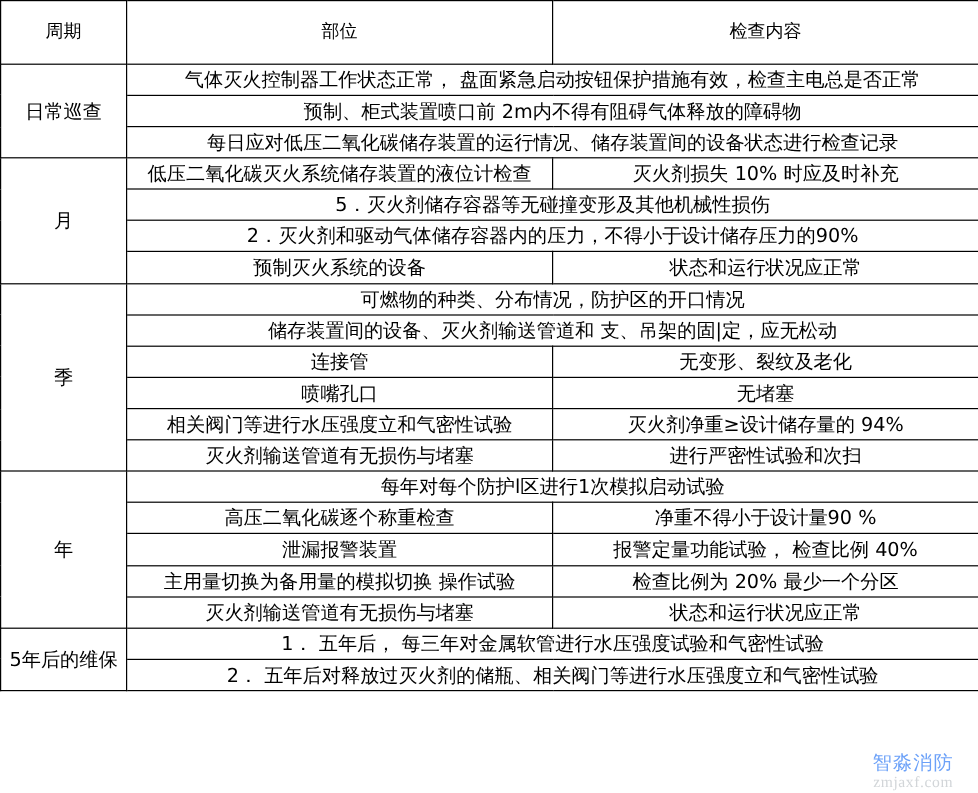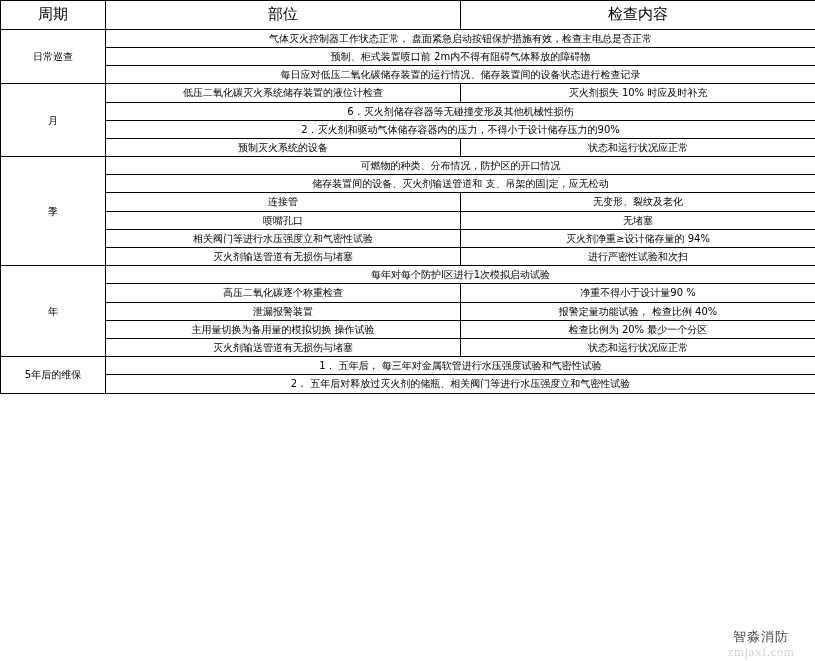--- a/index.html
+++ b/index.html
@@ -32,7 +32,7 @@
   }
   table.insp thead th {
     font-size: 15px;
-    padding: 4px 2px;
+    padding: 16px 2px;
   }
   col.c1 { width: 105px; }
   col.c2 { width: 355px; }

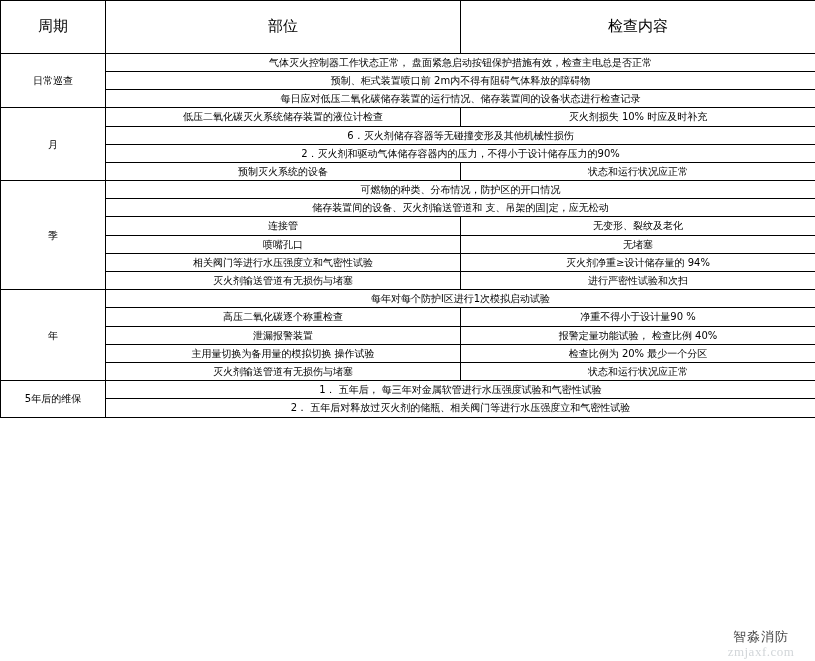--- a/index.html
+++ b/index.html
@@ -23,7 +23,7 @@
   table.insp td, table.insp th {
     border: 1px solid #000000;
     padding: 2px 4px;
-    font-size: 10px;
+    font-size: 16px;
     line-height: 1.32;
     text-align: center;
     vertical-align: middle;

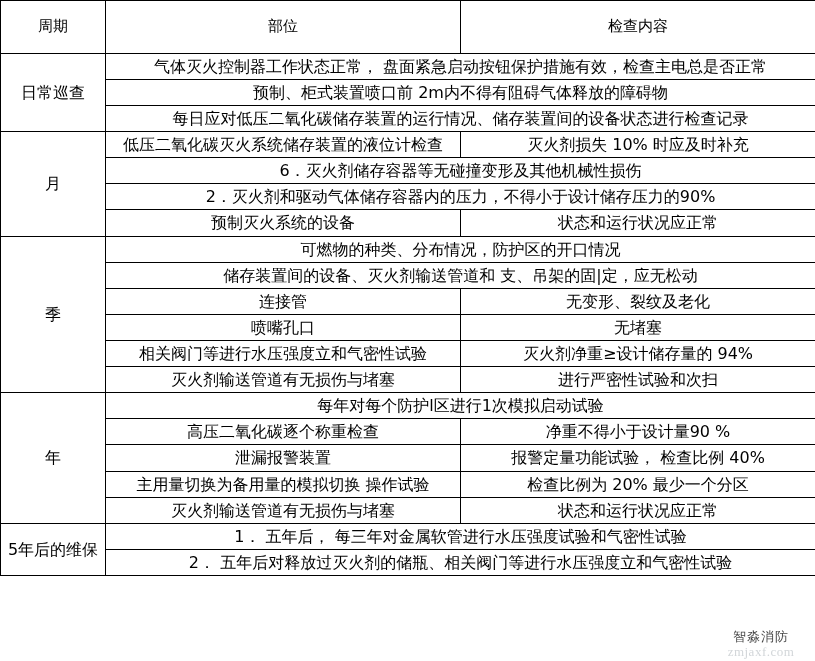--- a/index.html
+++ b/index.html
@@ -97,7 +97,7 @@
         <td>灭火剂损失 10%  时应及时补充</td>
       </tr>
       <tr>
-        <td colspan="2">6．灭火剂储存容器等无碰撞变形及其他机械性损伤</td>
+        <td colspan="2">5．灭火剂储存容器等无碰撞变形及其他机械性损伤</td>
       </tr>
       <tr>
         <td colspan="2">2．灭火剂和驱动气体储存容器内的压力，不得小于设计储存压力的90%</td>

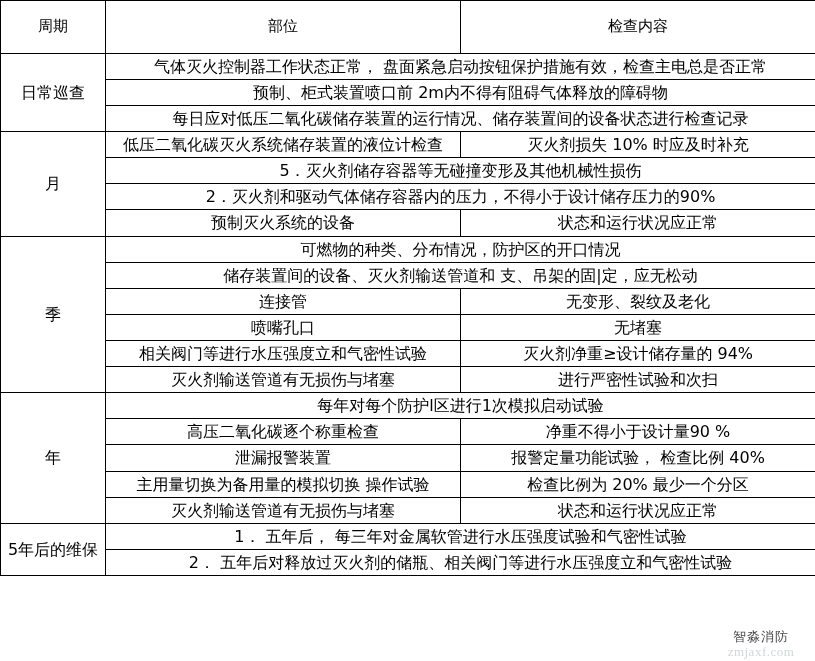--- a/index.html
+++ b/index.html
@@ -51,8 +51,8 @@
     opacity: 0.75;
   }
   .wm-top {
-    font-size: 13px;
-    color: #000000;
+    font-size: 16px;
+    color: #3b82f6;
     letter-spacing: 1px;
     line-height: 1.1;
   }

